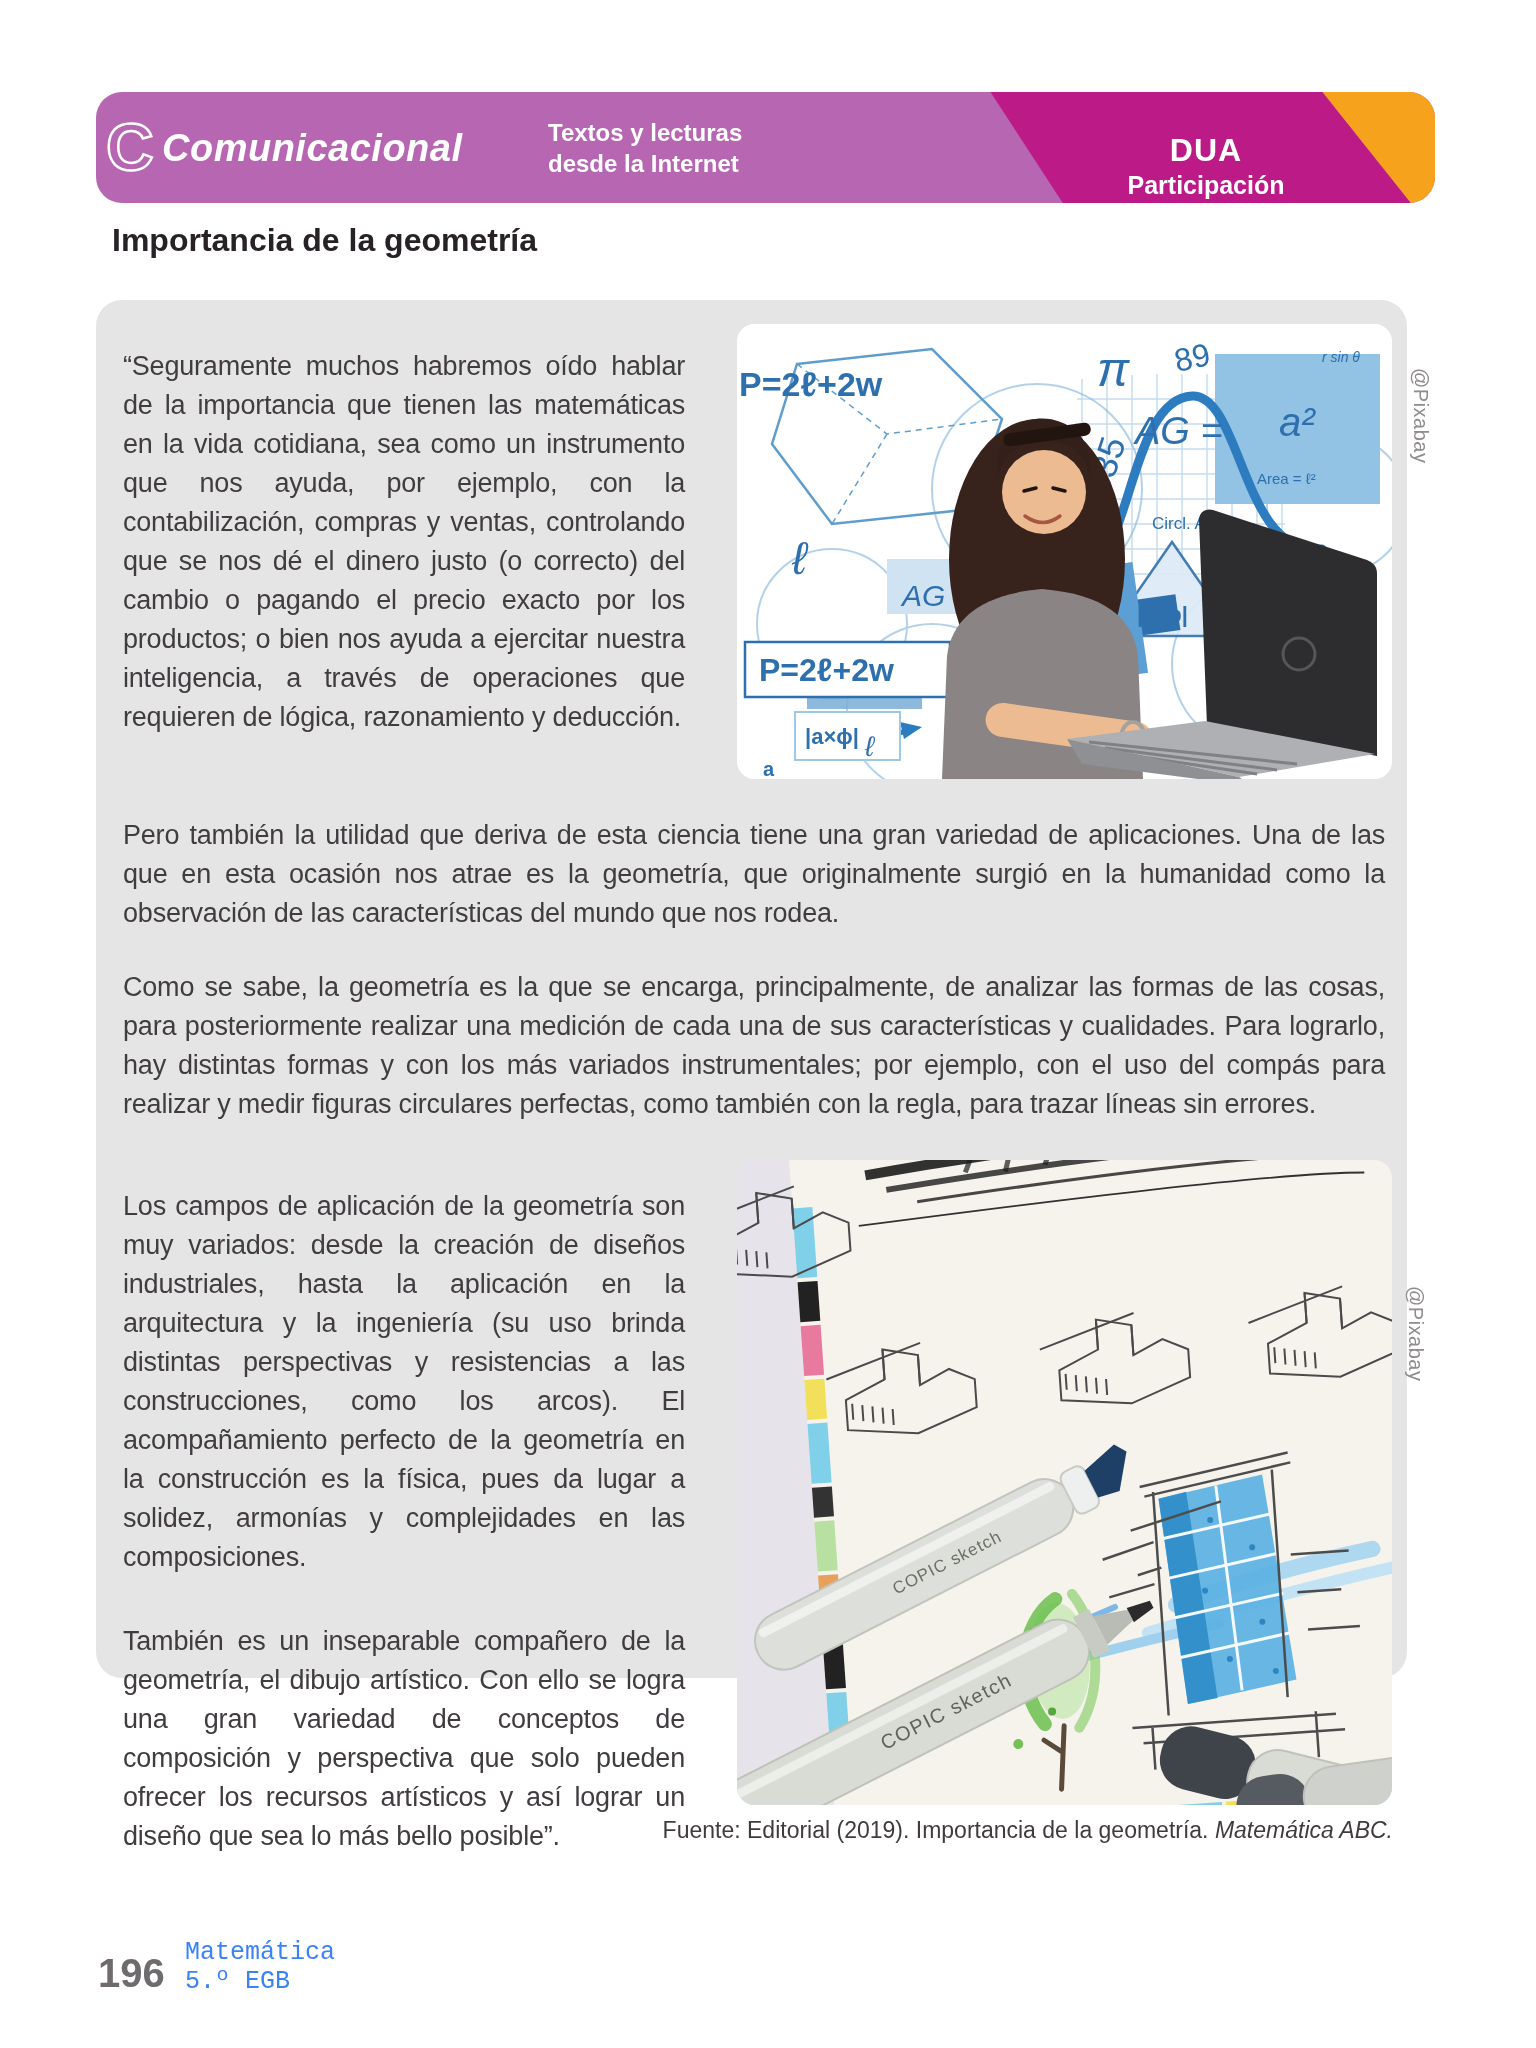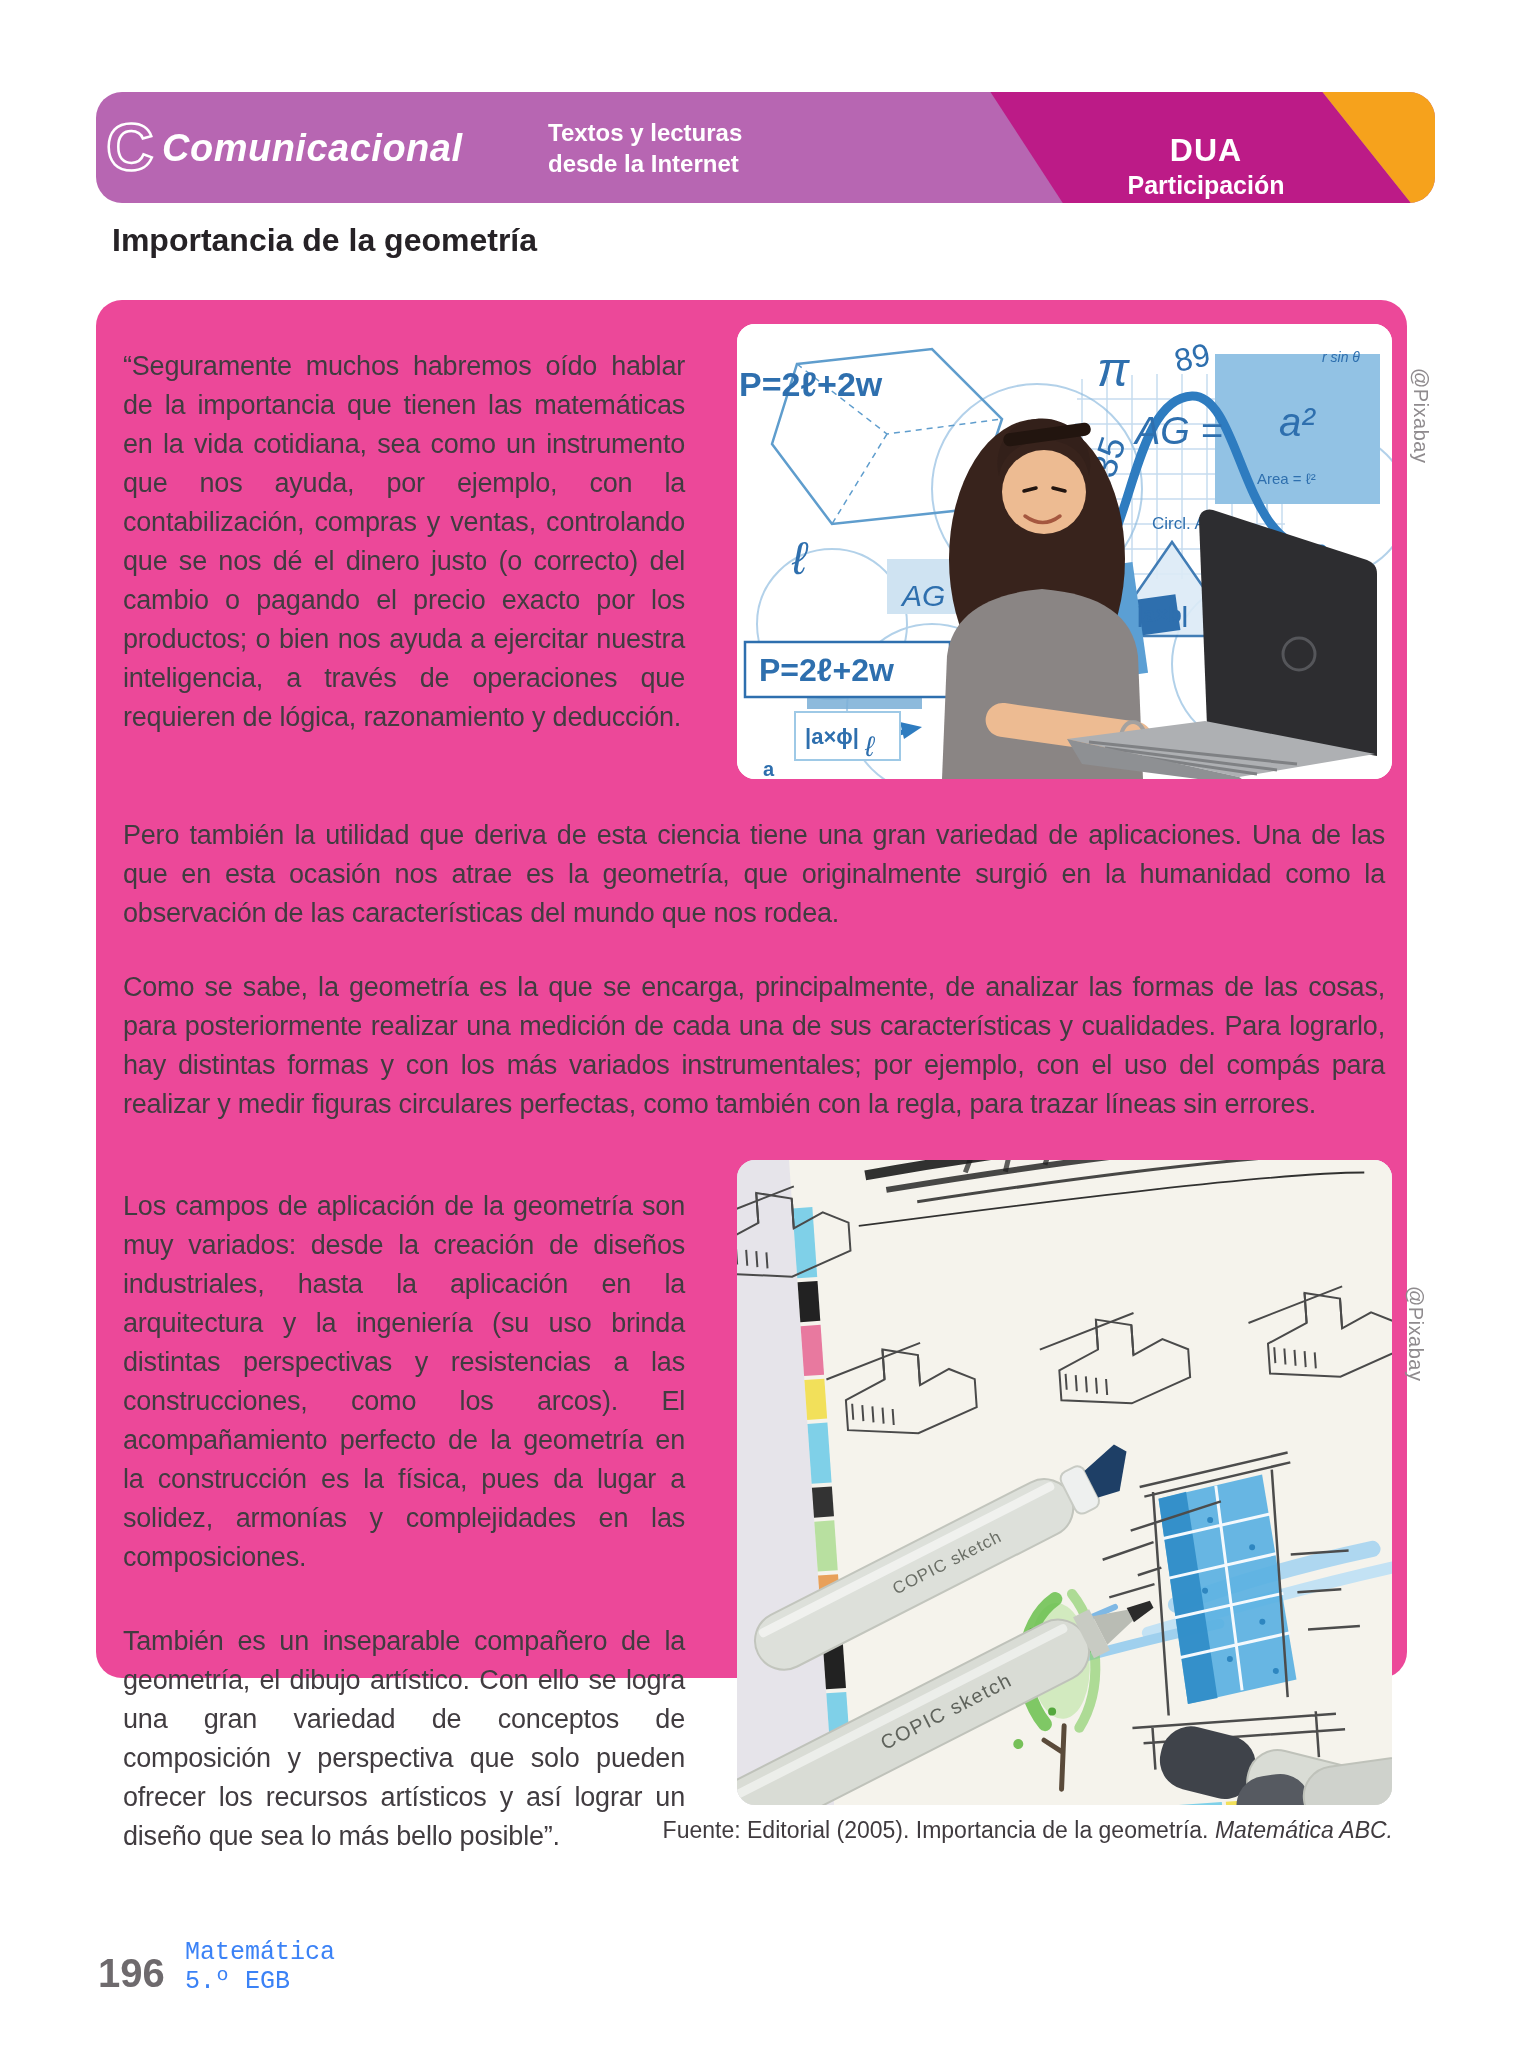--- a/index.html
+++ b/index.html
@@ -33,7 +33,7 @@
 
   
   .reading-box{left:96px;top:300px;width:1311px;height:1378px;
-    background:#ec4899;border-radius:26px;}
+    background:#e5e5e5;border-radius:26px;}
   .para{position:absolute;color:#413c40;font-size:27px;line-height:39px;
     text-align:justify;font-weight:300;letter-spacing:-0.2px;}
   .p1{left:27px;top:20px;width:562px;}

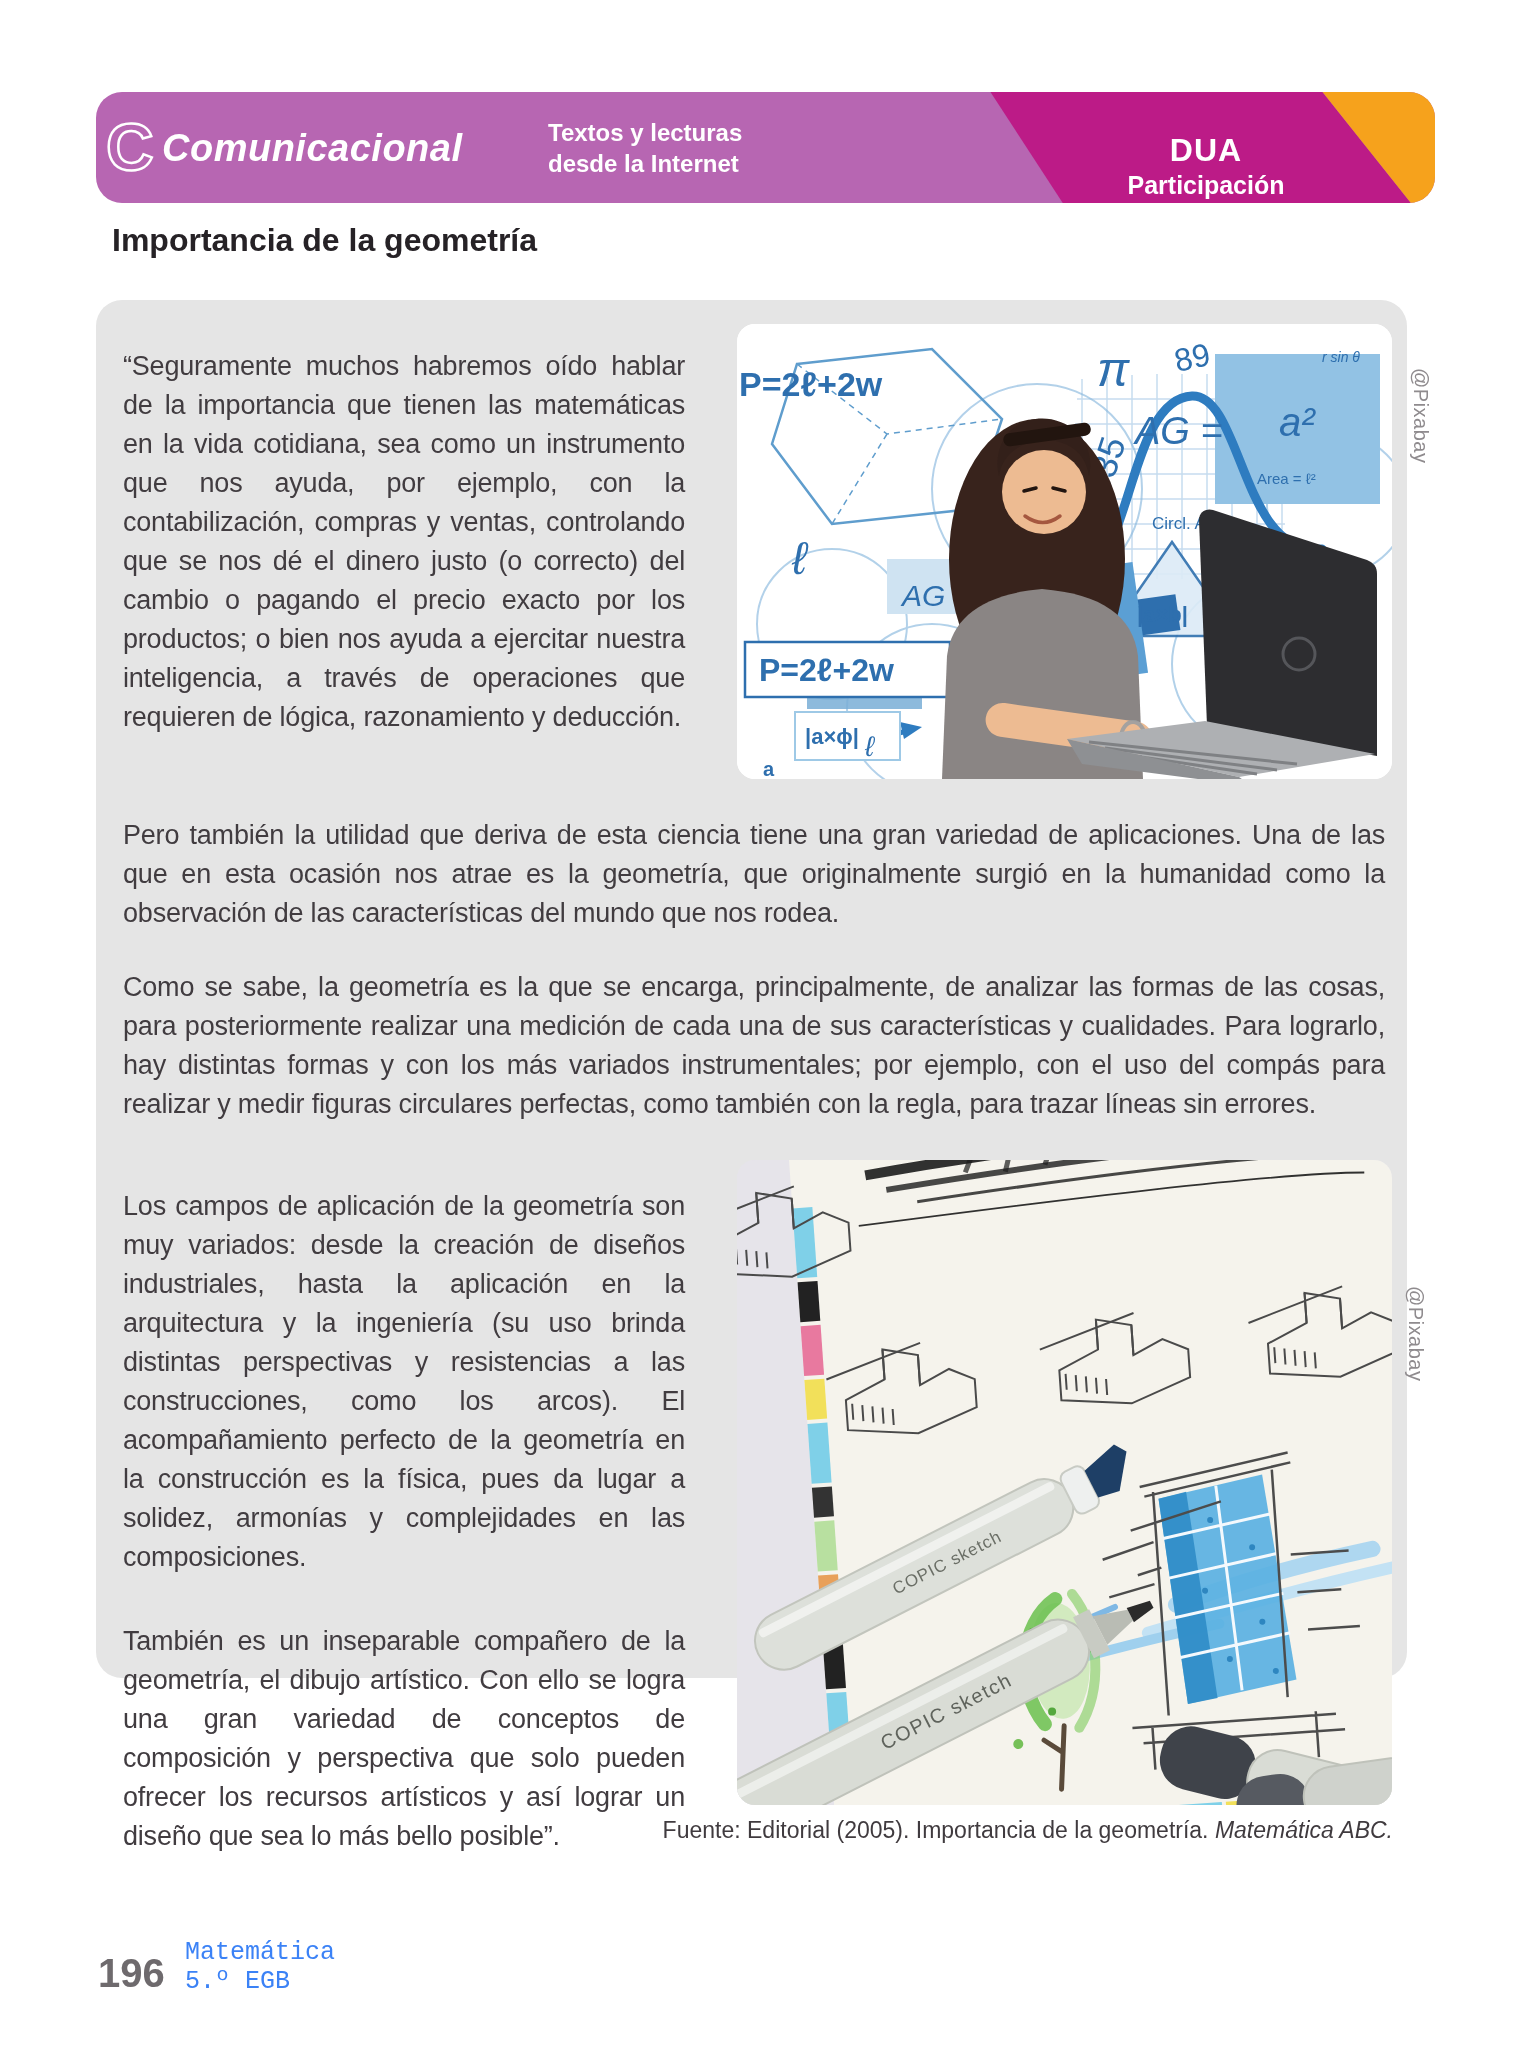--- a/index.html
+++ b/index.html
@@ -296,7 +296,7 @@
   </div>
 
   <div class="citation">
-    <div><span>Fuente: Editorial (2005). Importancia de la geometría. </span><span class="it">Matemática ABC.</span></div>
+    <div><span>Fuente: Editorial (2019). Importancia de la geometría. </span><span class="it">Matemática ABC.</span></div>
   </div>
 </div>
 

